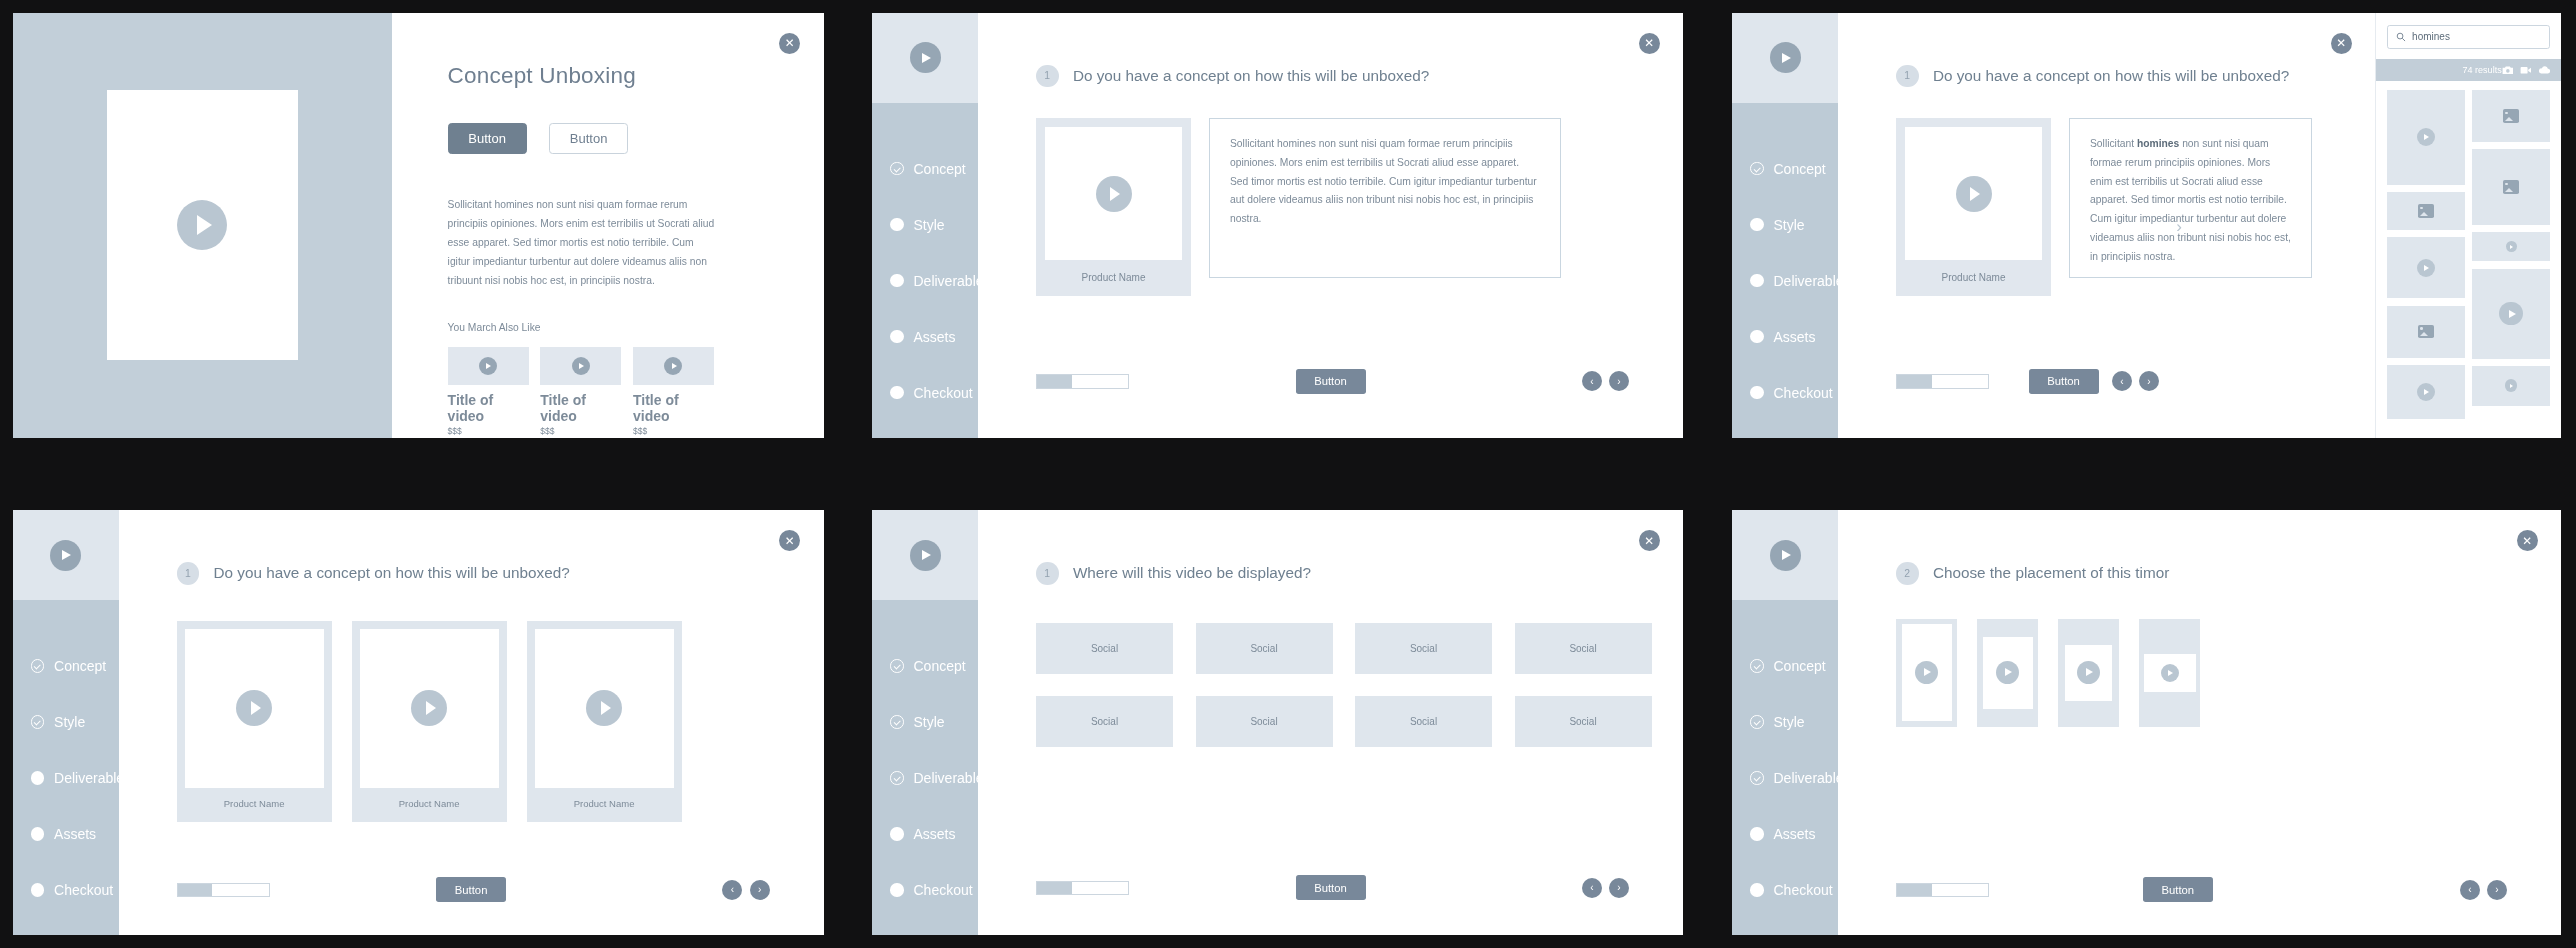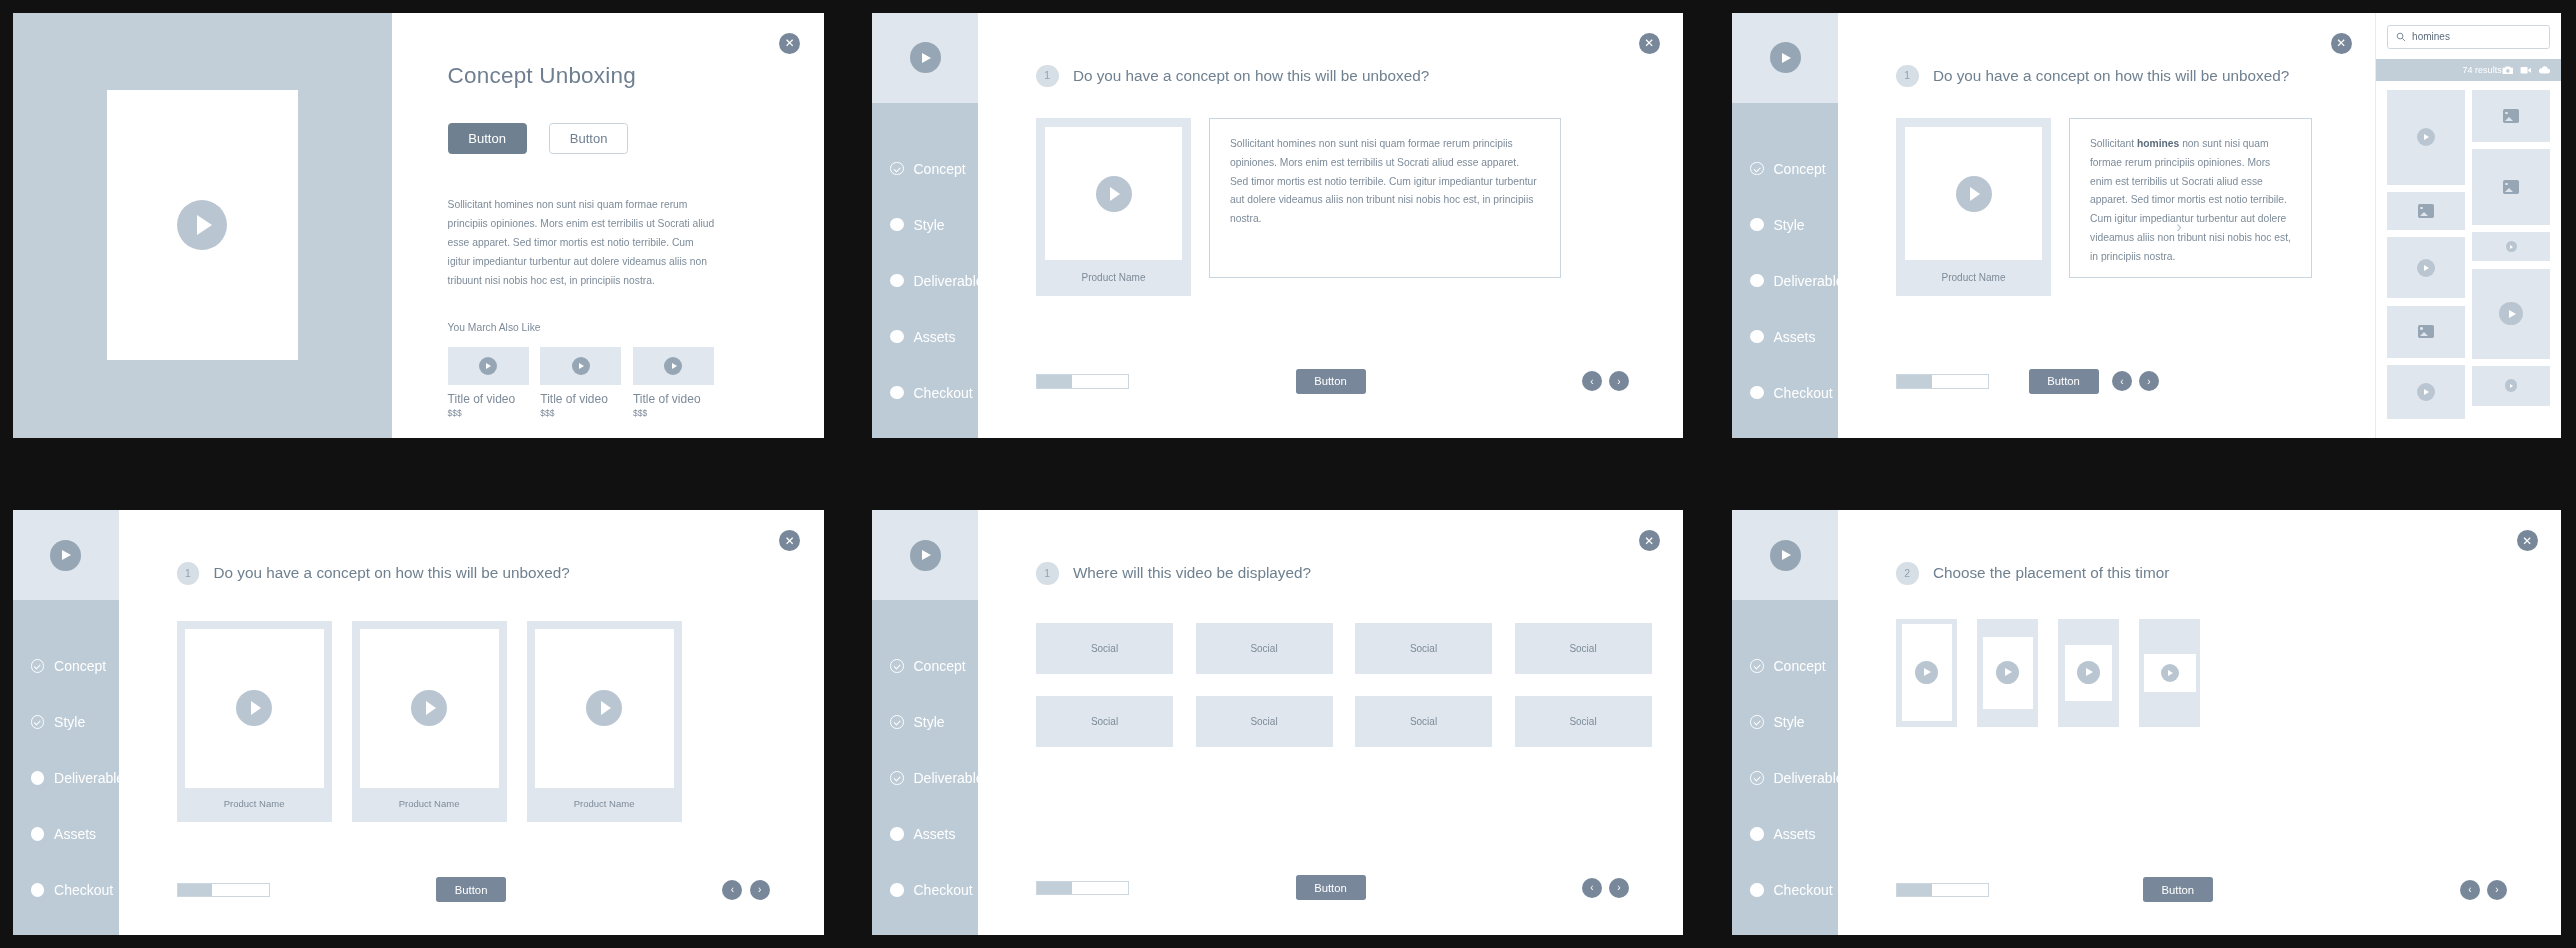--- a/index.html
+++ b/index.html
@@ -65,7 +65,7 @@
     width:81px;height:38px;background:#e1e7ee;
     display:flex;align-items:center;justify-content:center;
   }
-  .rel-t{font-size:12px;color:#7d8b99;margin-top:6.3px;}
+  .rel-t{font-size:14px;color:#7d8b99;margin-top:6.3px;font-weight:bold;}
   .rel-p{font-size:8.5px;color:#7d8b99;margin-top:2.7px;}
 
   

